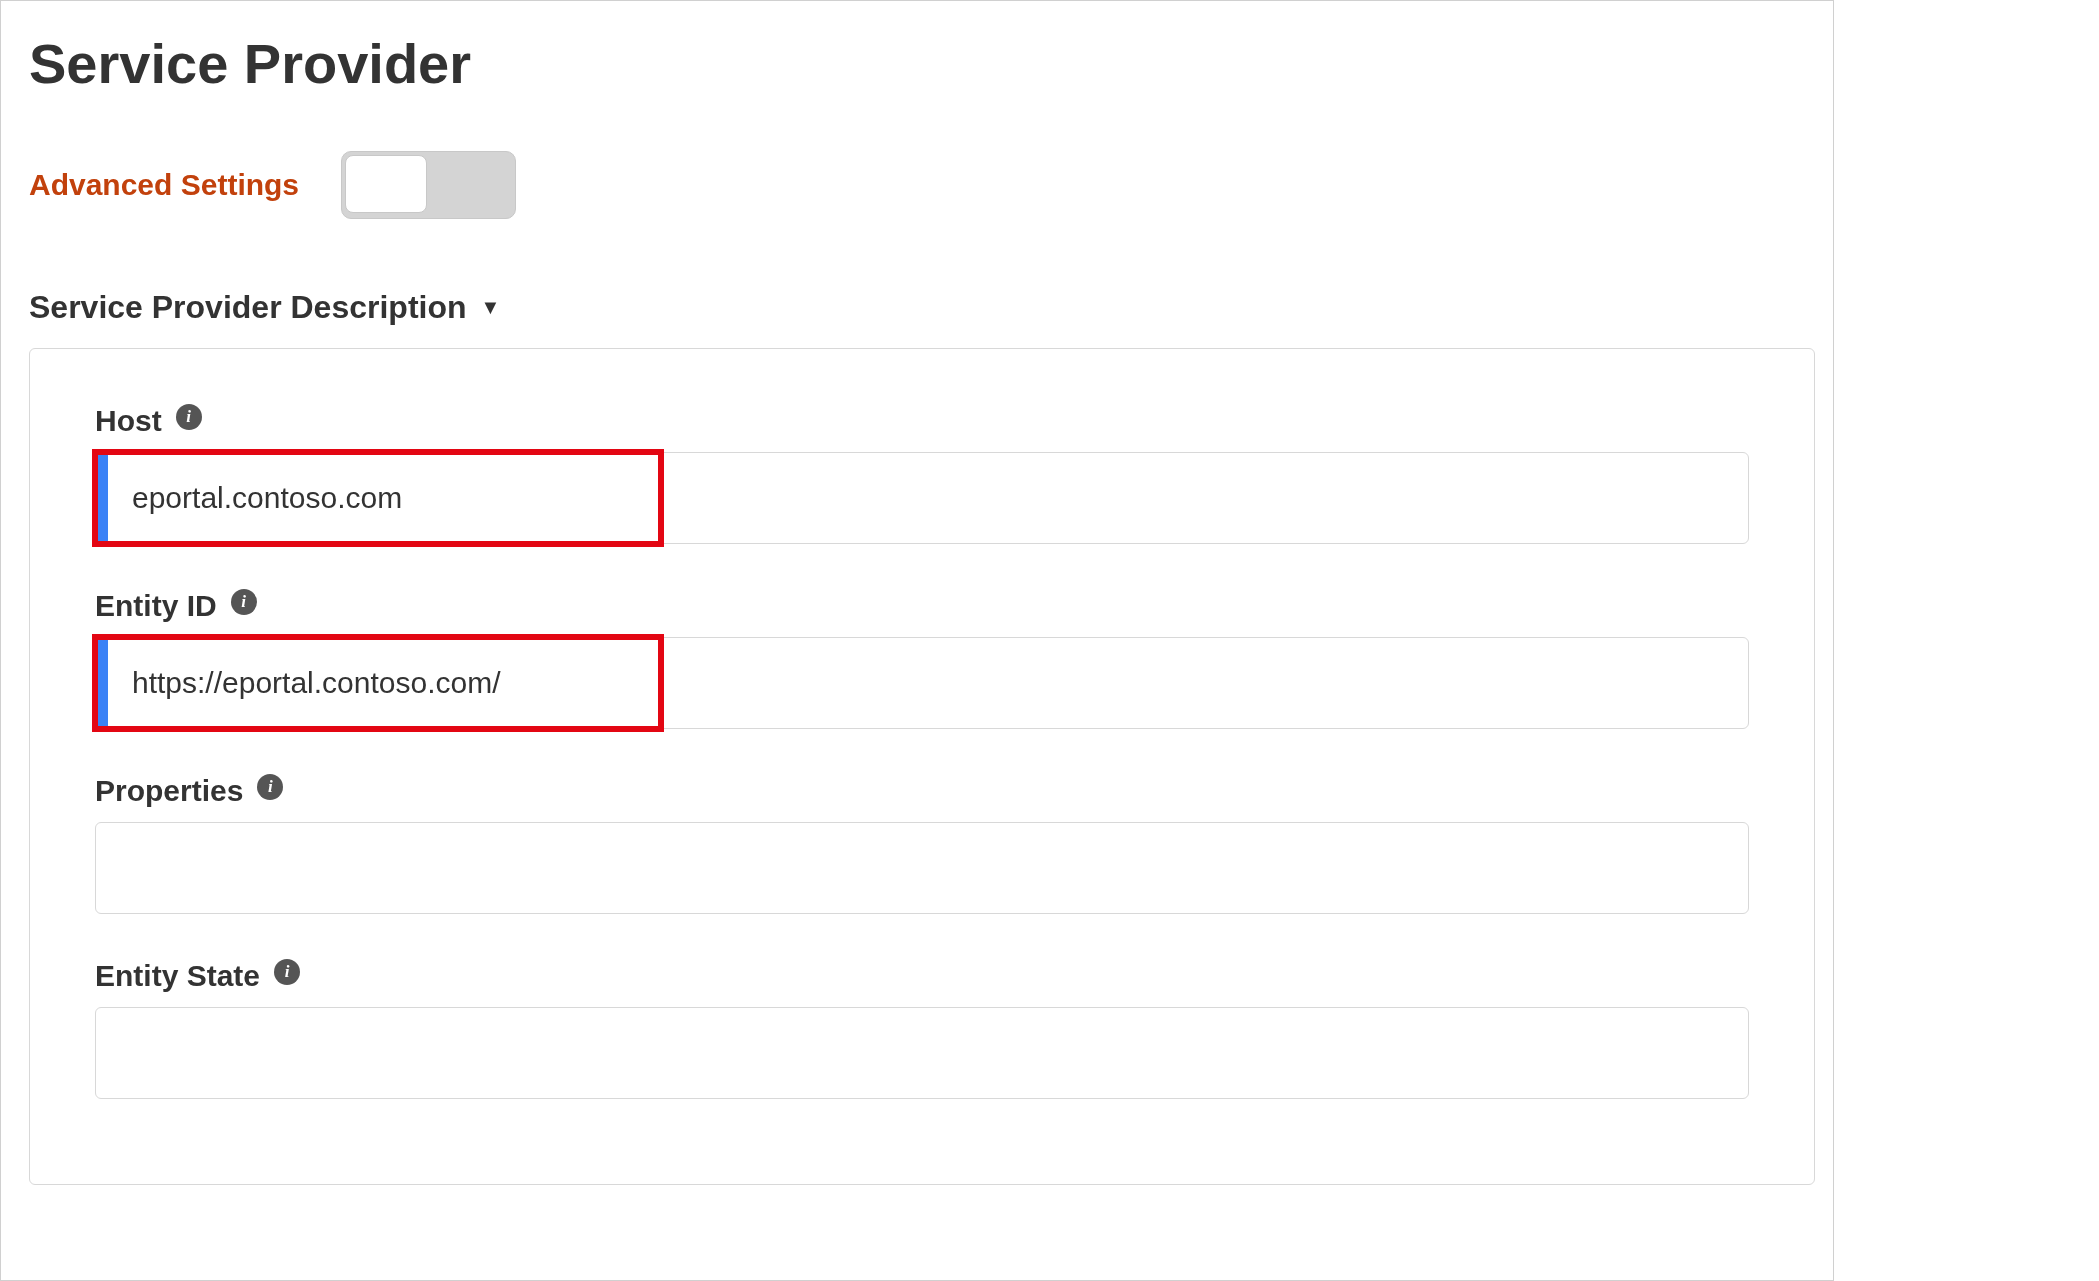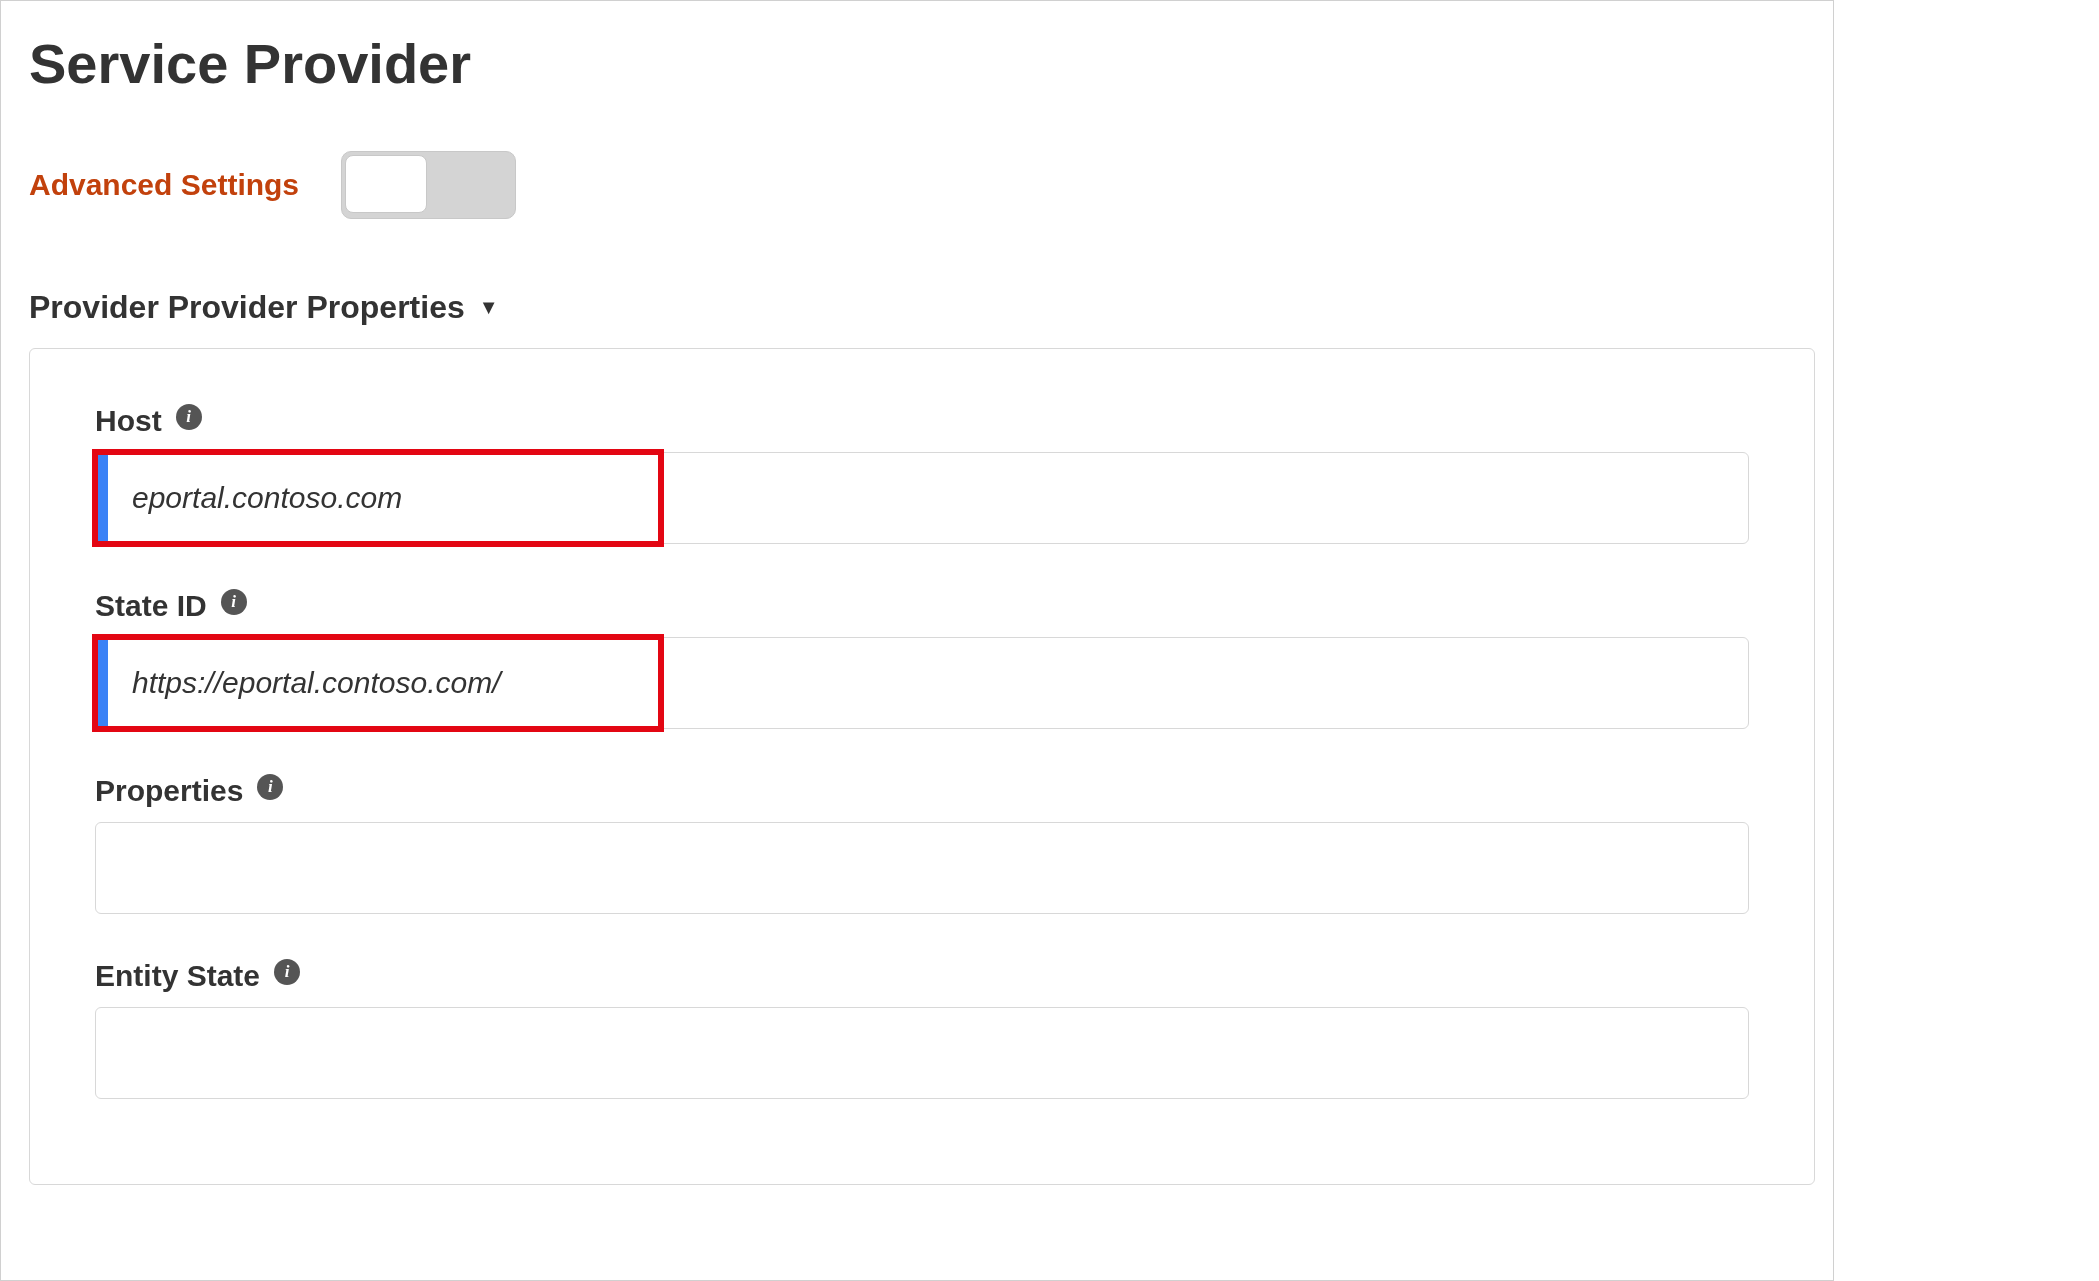--- a/index.html
+++ b/index.html
@@ -154,7 +154,7 @@
   </div>
 
   <div class="section-header">
-    <span class="section-title">Provider Provider Properties</span>
+    <span class="section-title">Service Provider Description</span>
     <span class="chevron-down">▼</span>
   </div>
 

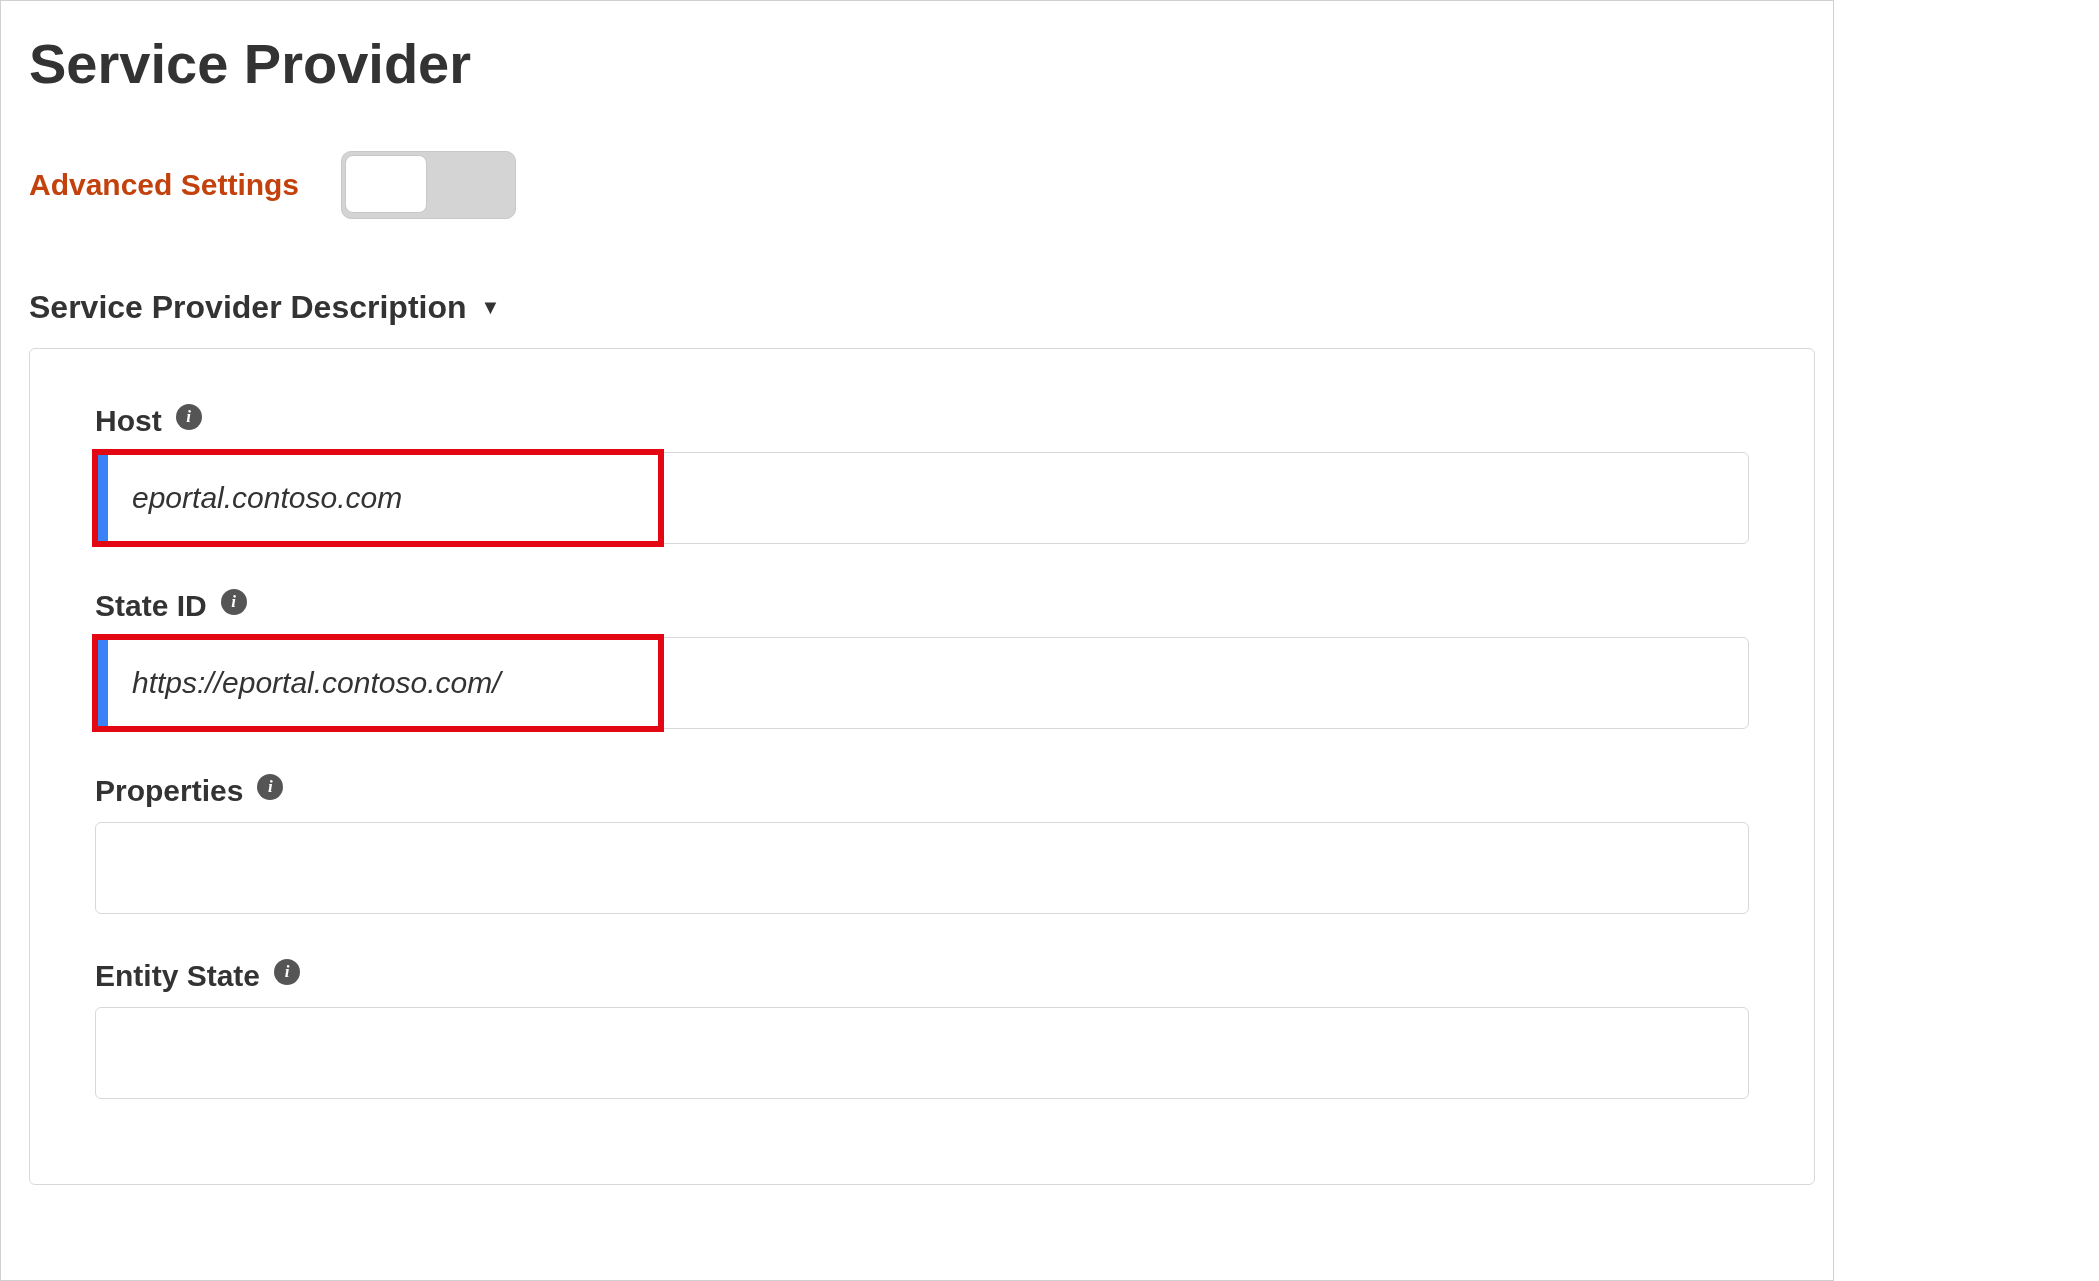--- a/index.html
+++ b/index.html
@@ -112,7 +112,6 @@
     padding: 0 36px;
     color: #333;
     background: #fff;
-    font-style: italic;
   }
   .highlight-wrap {
     position: relative;

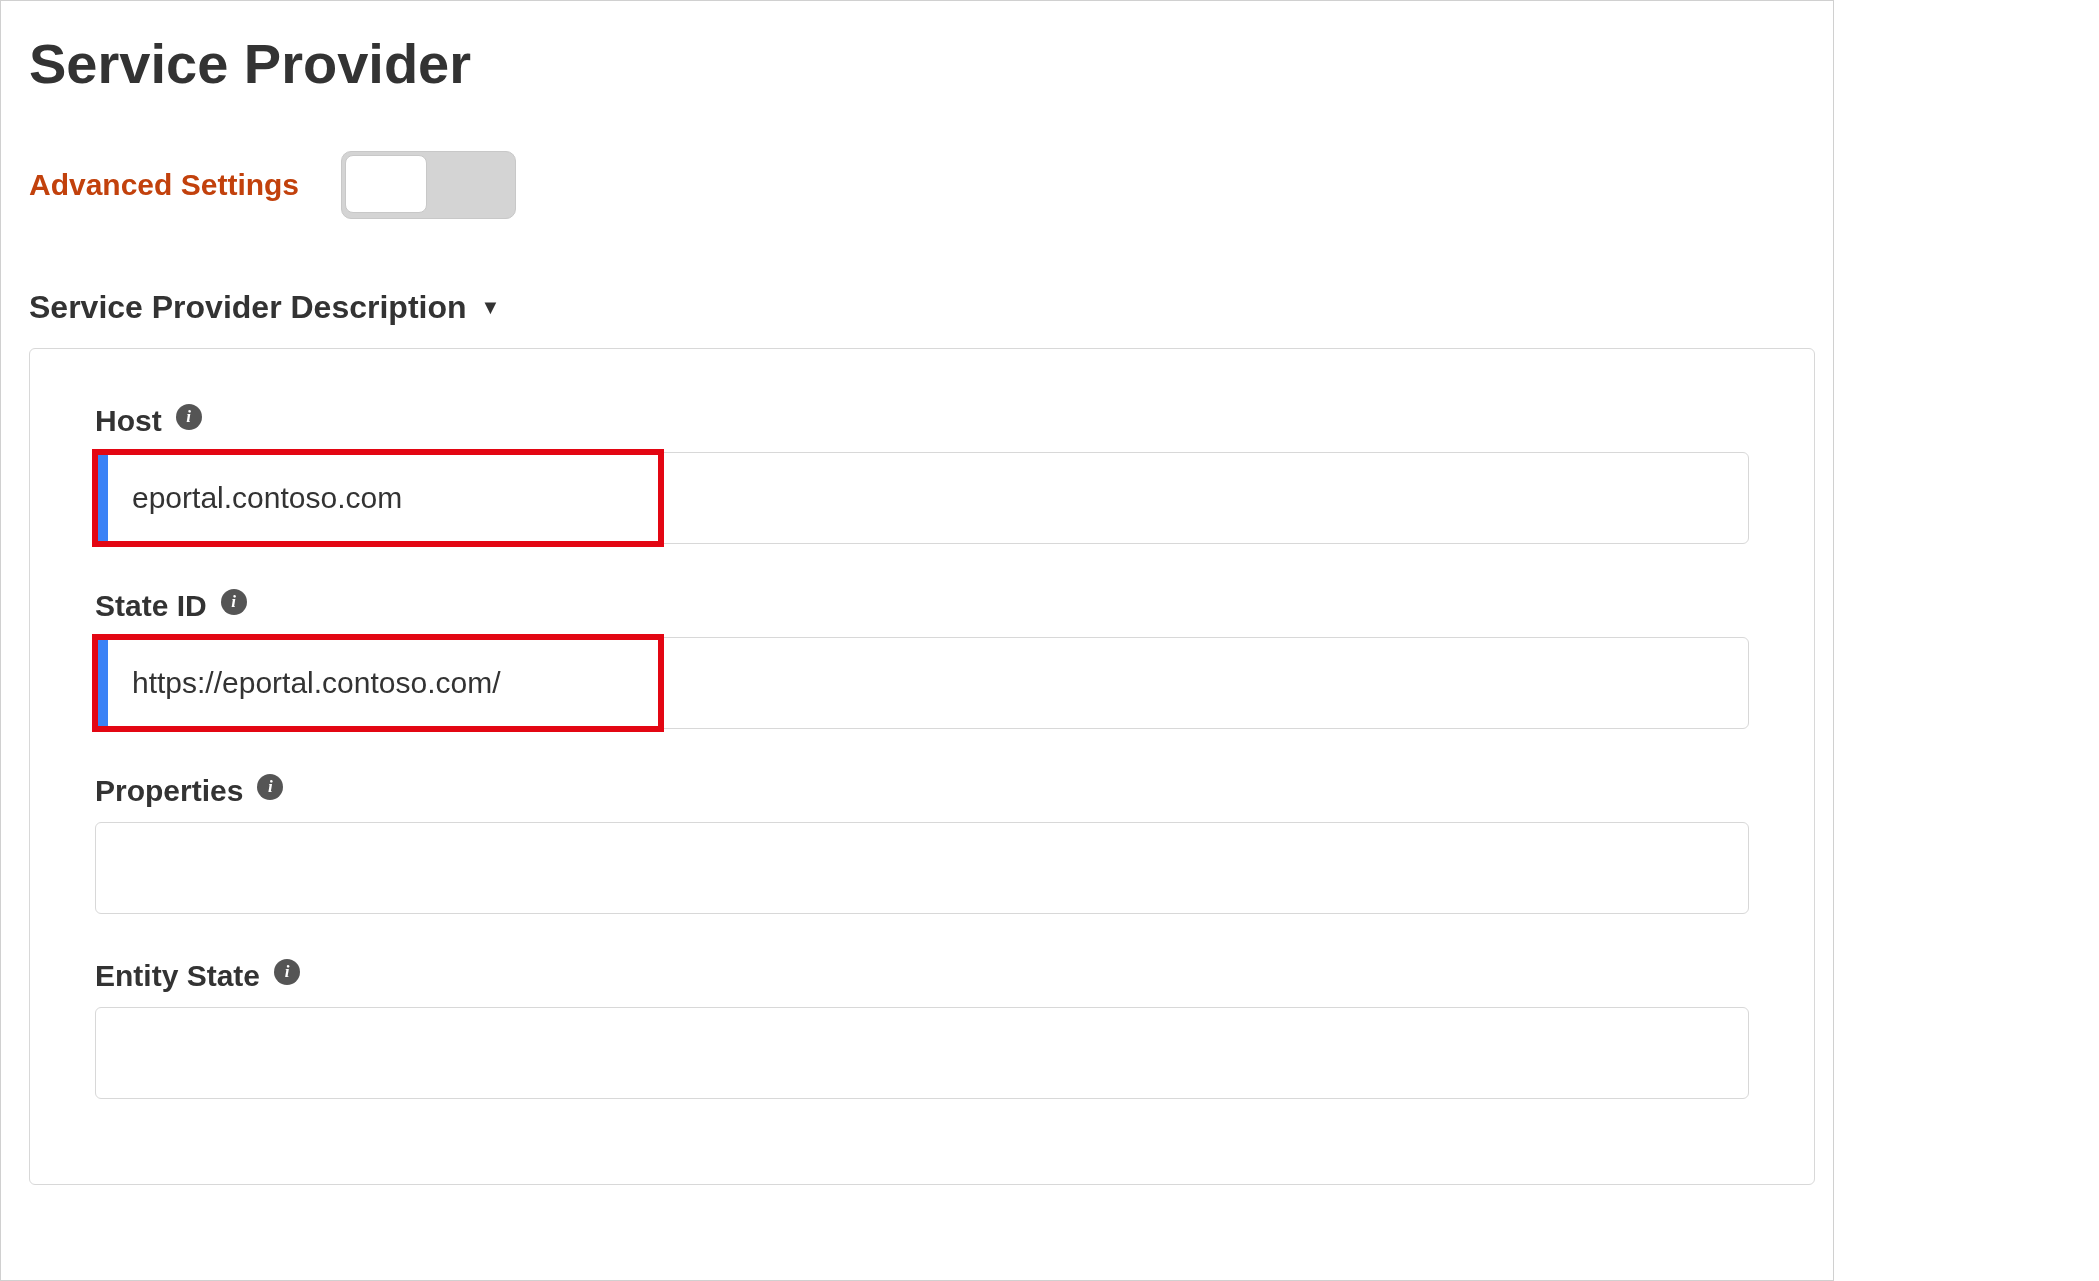--- a/index.html
+++ b/index.html
@@ -173,7 +173,7 @@
 
     <div class="field-group">
       <div class="field-label-row">
-        <span class="field-label">State ID</span>
+        <span class="field-label">Entity ID</span>
         <span class="info-icon">i</span>
       </div>
       <div class="highlight-wrap">

